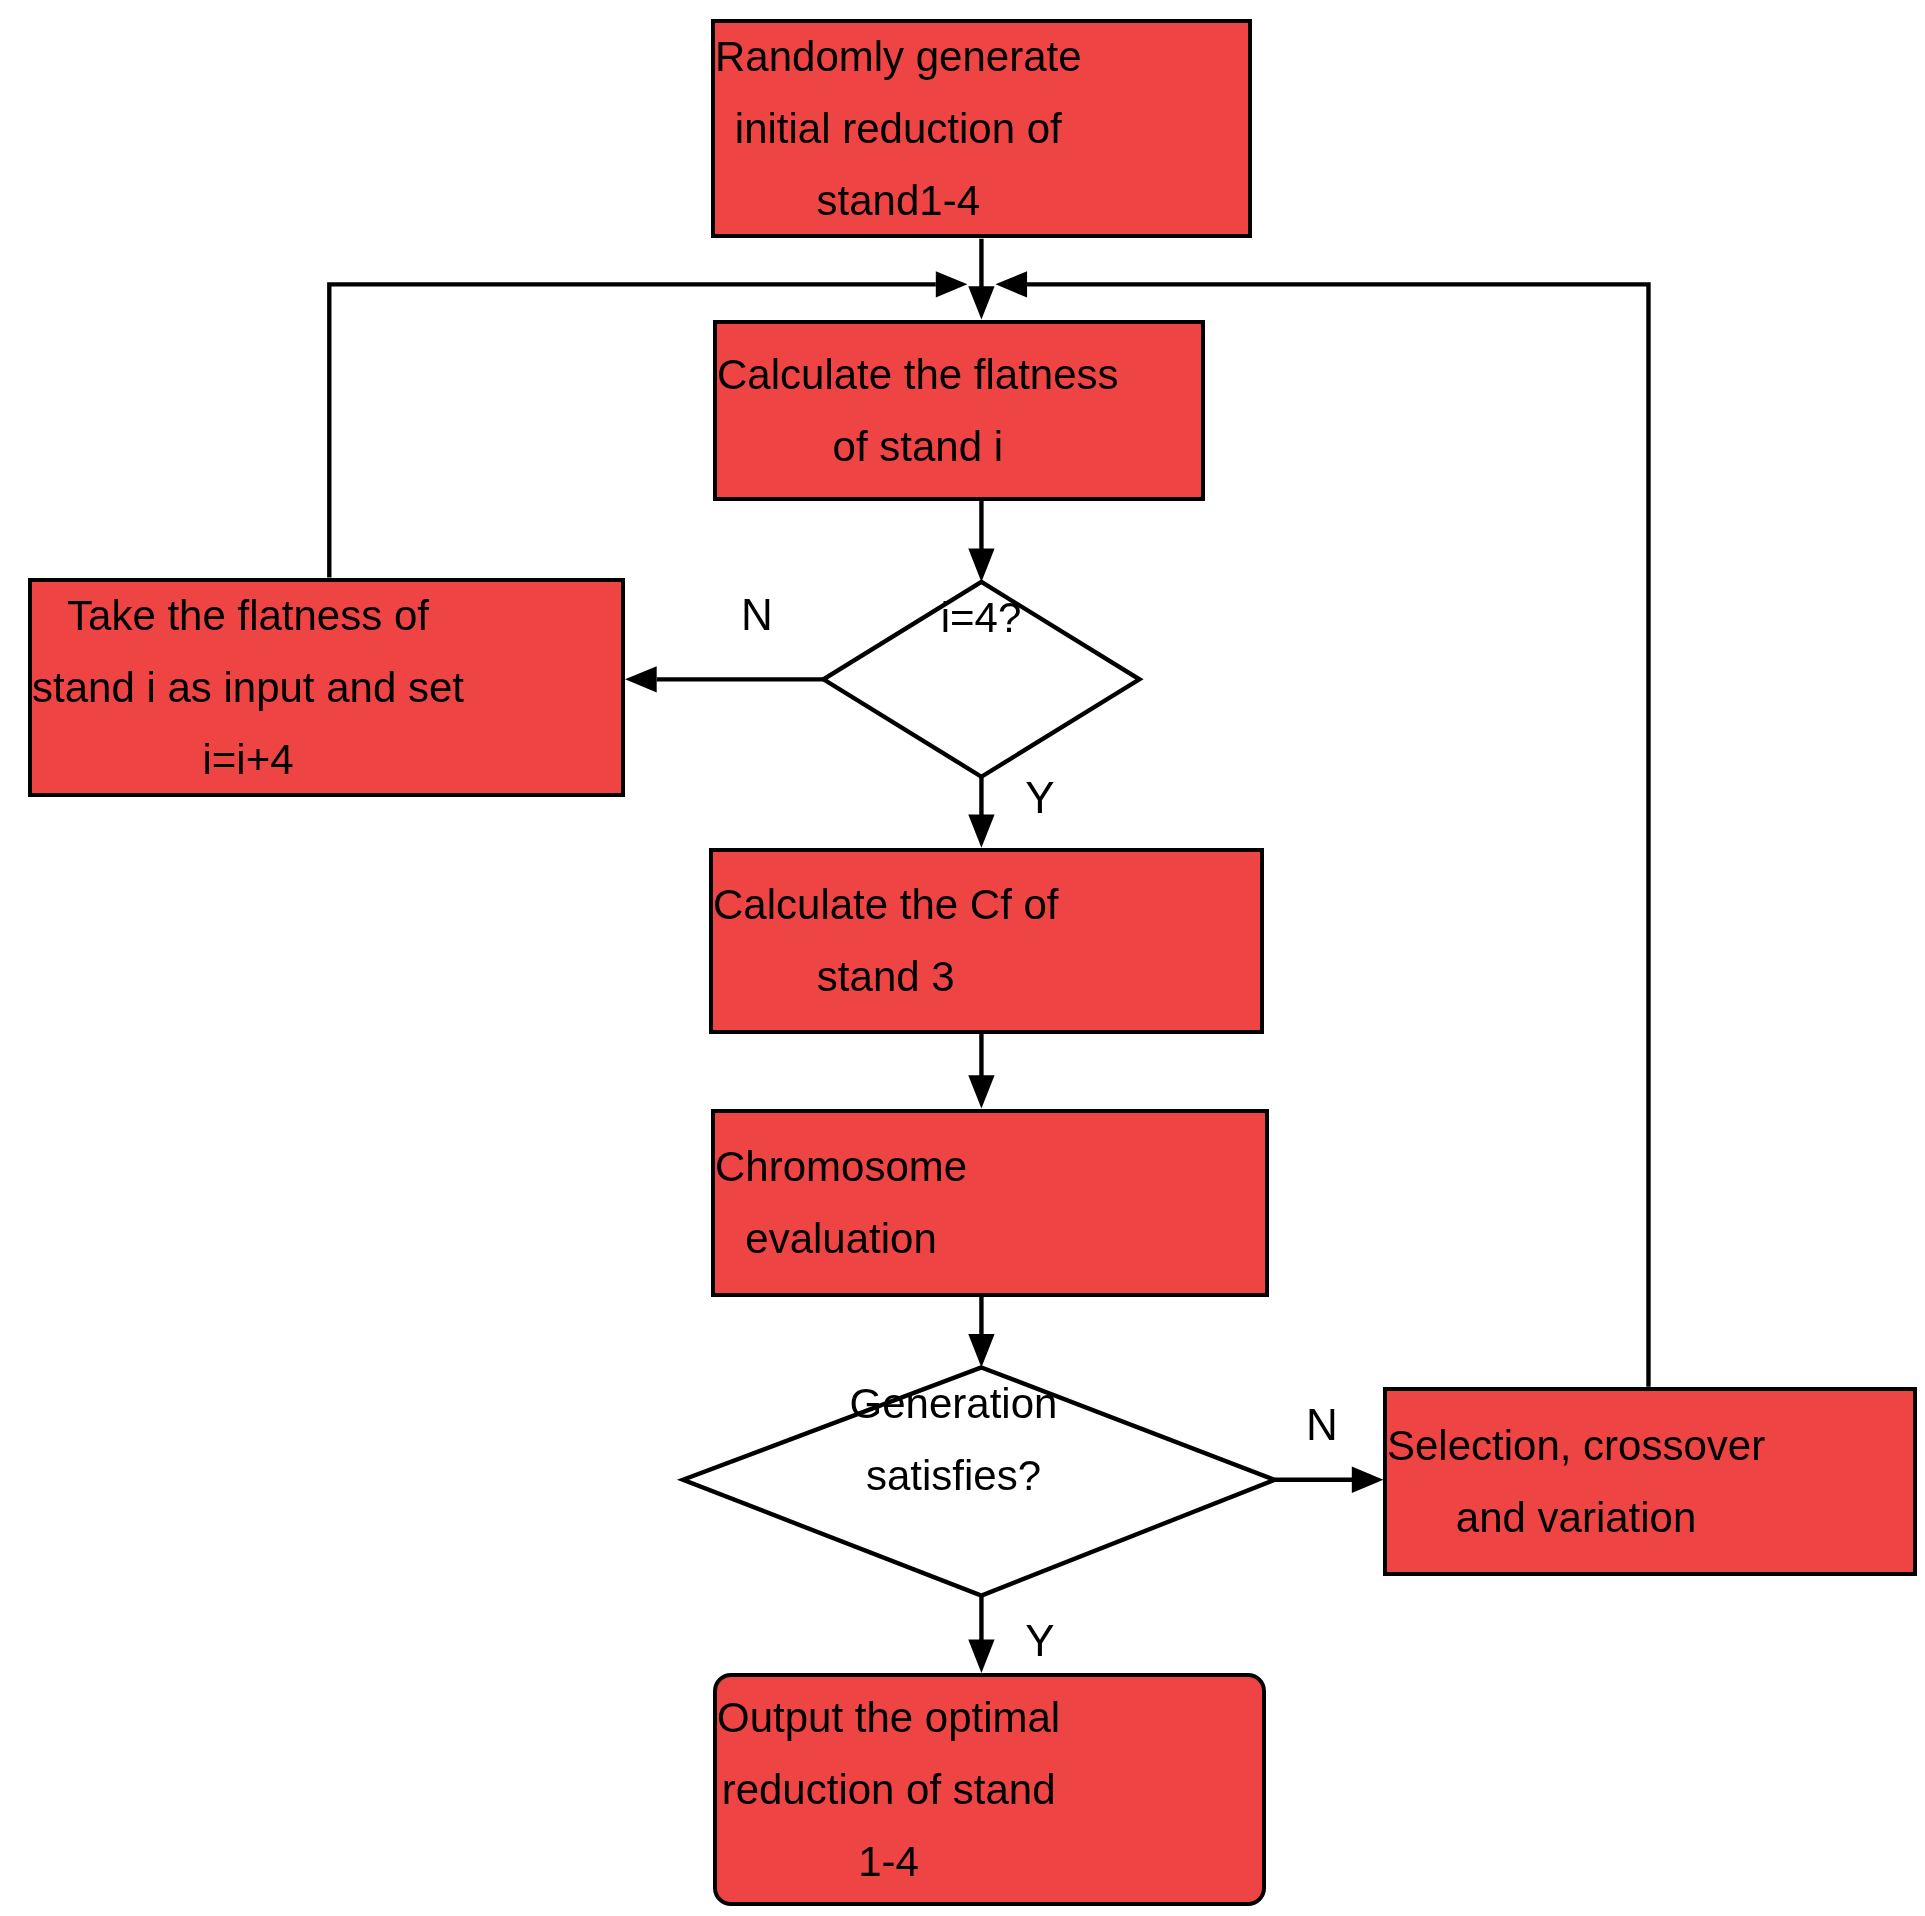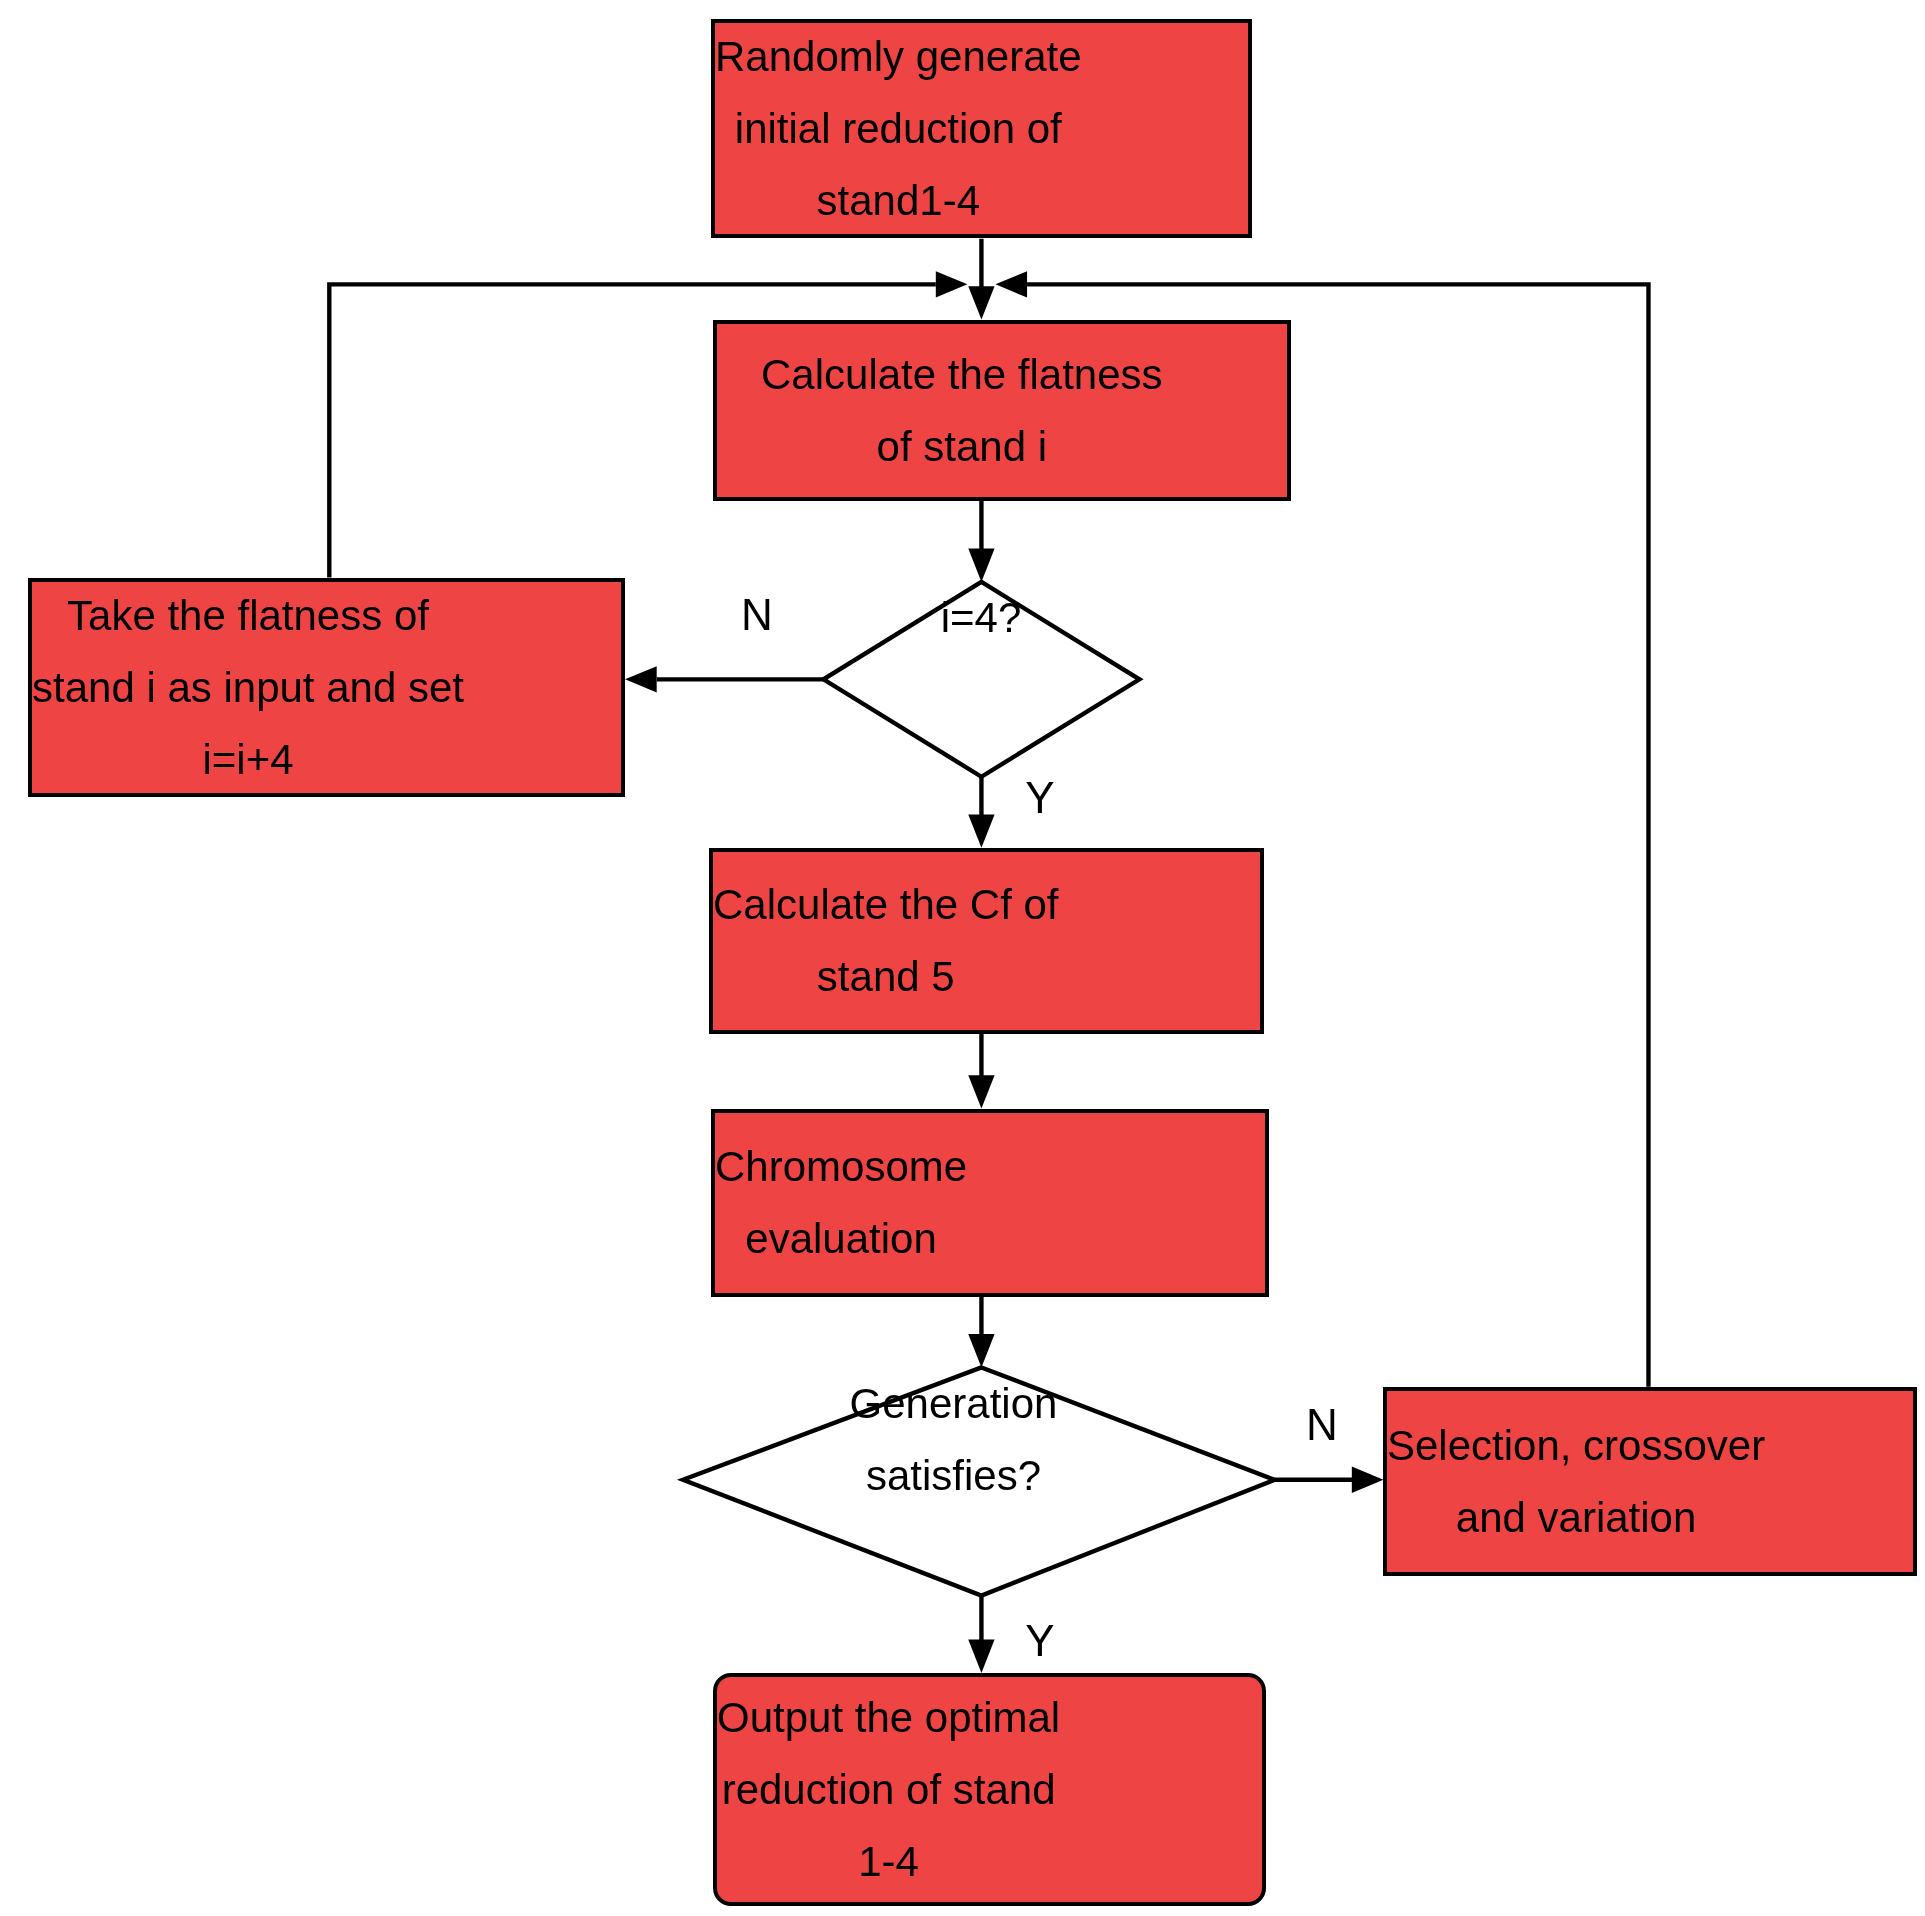--- a/index.html
+++ b/index.html
@@ -60,7 +60,7 @@
   }
   
   #node-start        { left: 711px;  top: 19.3px;   width: 541px; height: 219px; }
-  #node-calc-flatness{ left: 713px;  top: 320px;  width: 578px; height: 181px; padding-left: 44px; }
+  #node-calc-flatness{ left: 713px;  top: 320px;  width: 492px; height: 181px; }
   #node-take-flatness{ left: 28px;   top: 578px;  width: 597px; height: 219px; }
   #node-calc-cf      { left: 709px;  top: 848px;  width: 555px; height: 186px; }
   #node-chromosome   { left: 711px;  top: 1109px; width: 558px; height: 188px; }

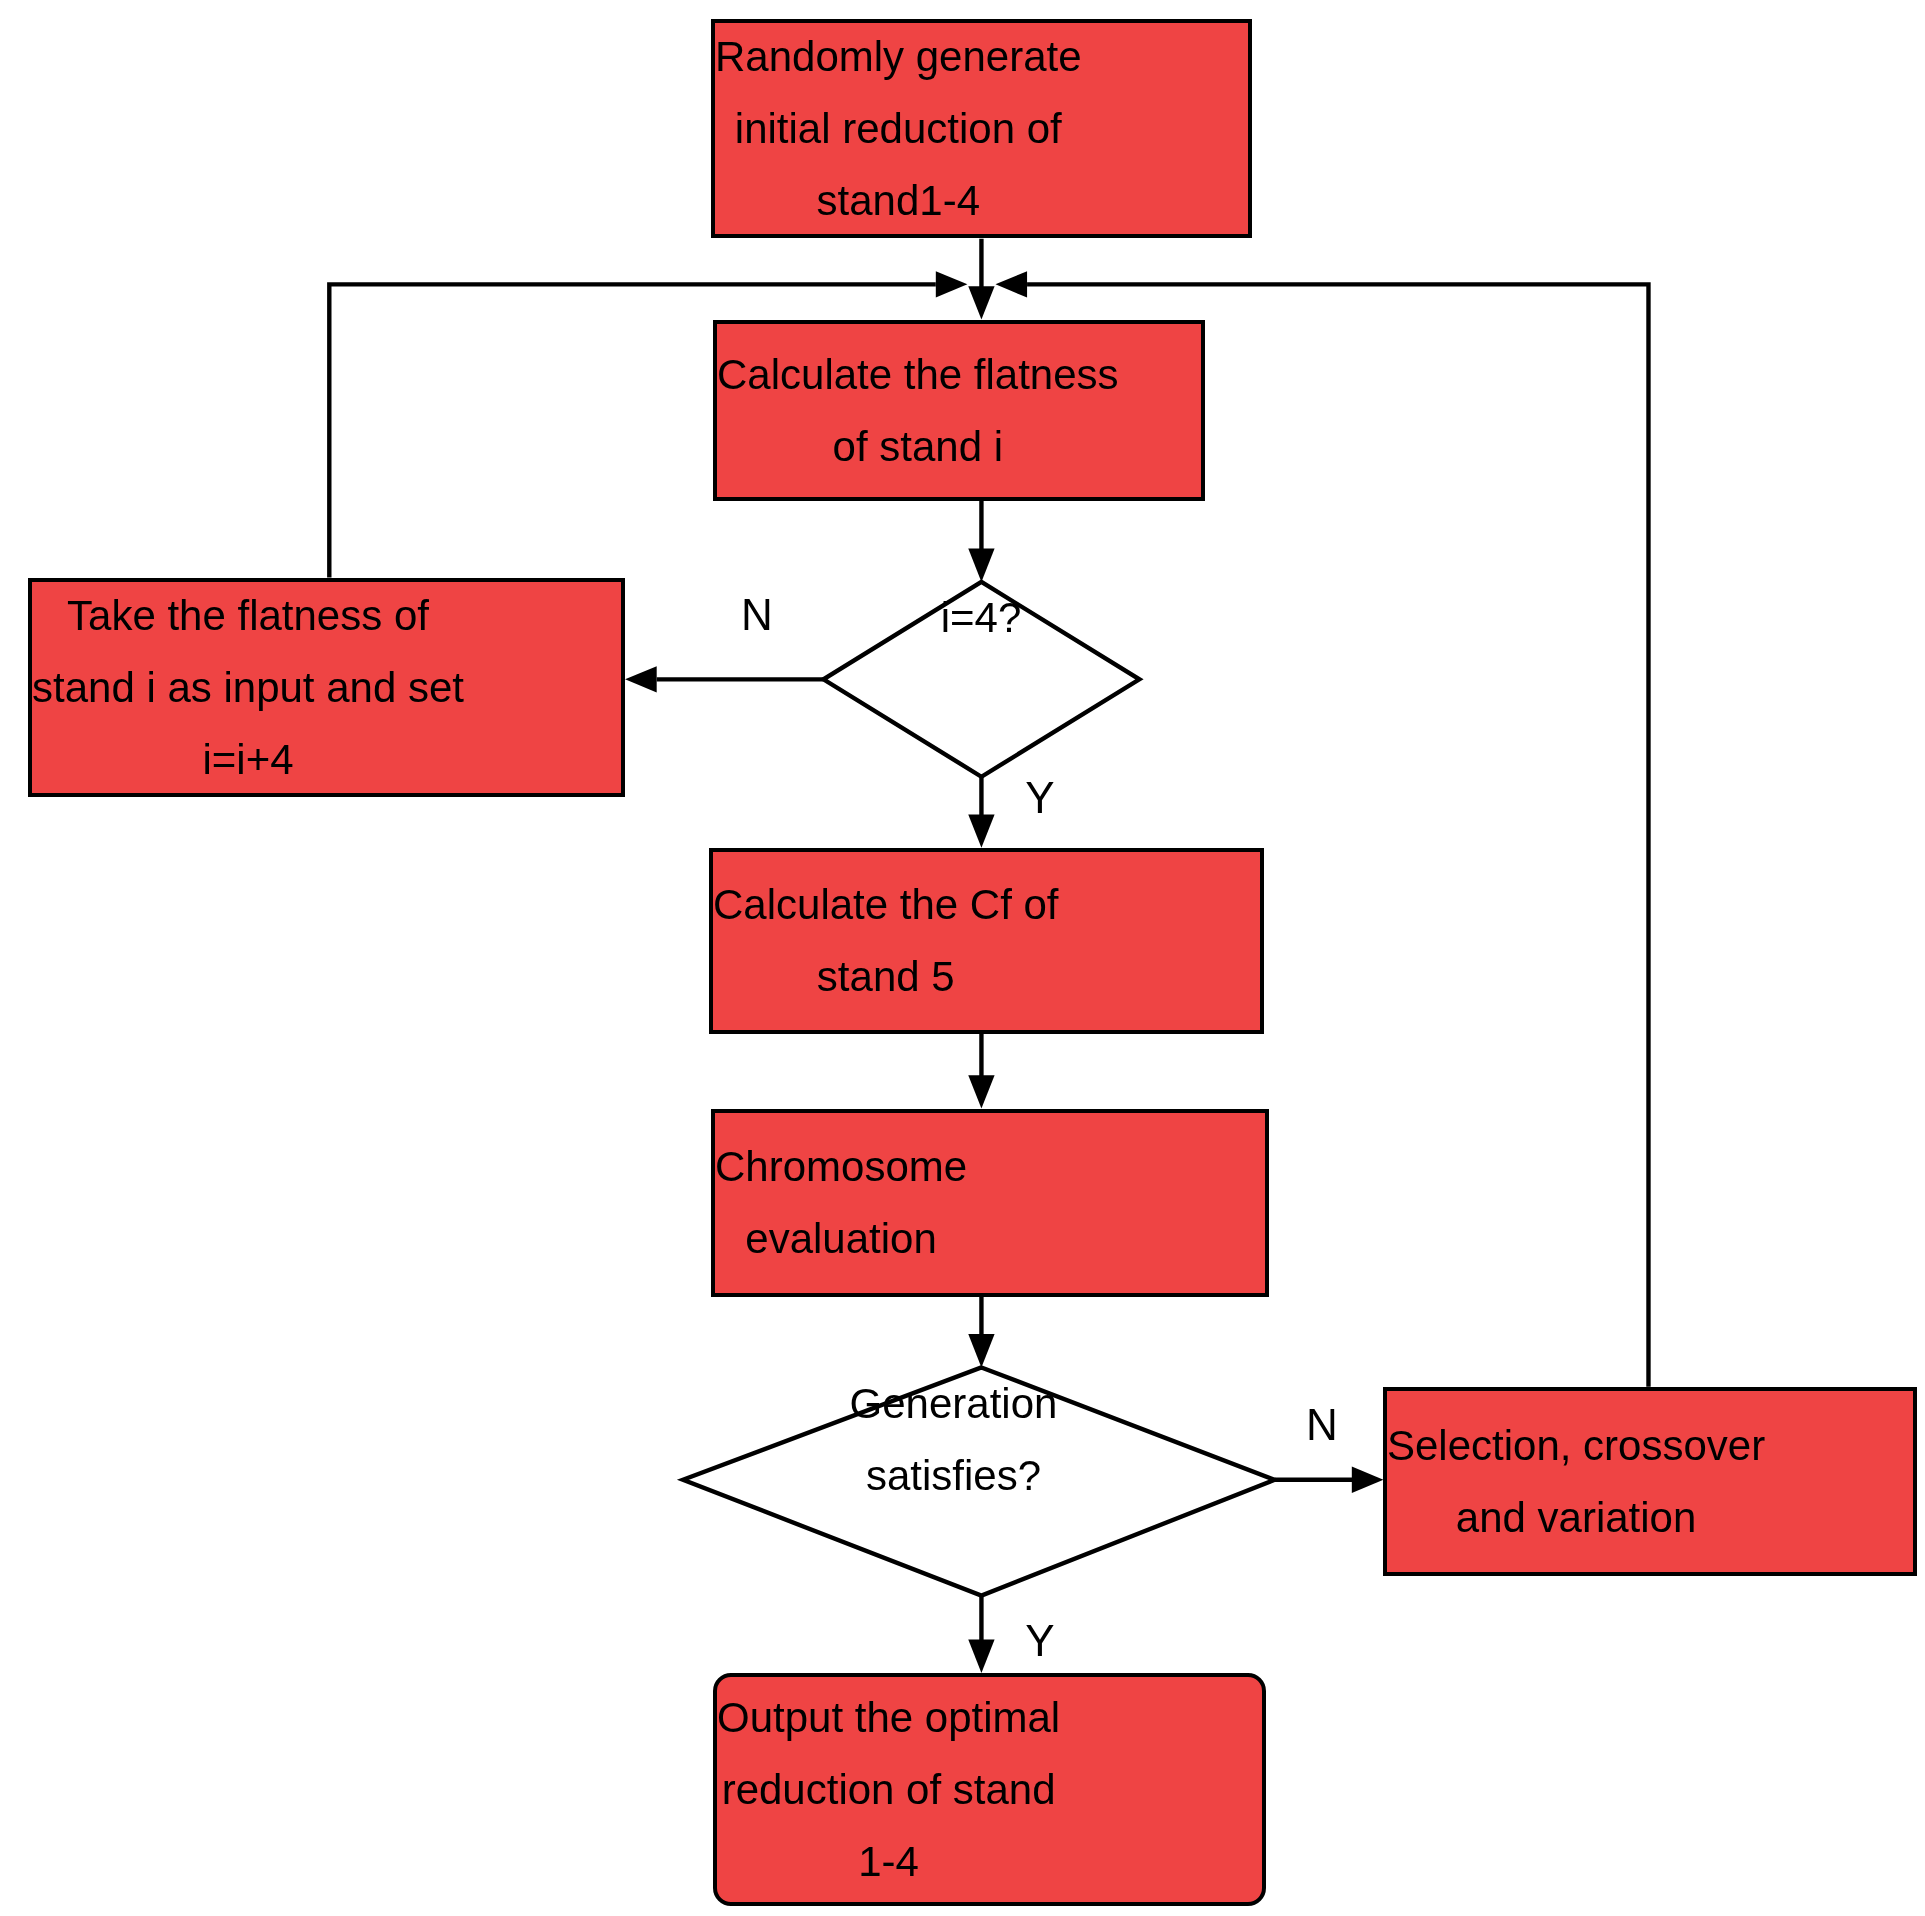--- a/index.html
+++ b/index.html
@@ -136,7 +136,7 @@
 
   <div class="node" id="node-calc-cf">
     <span class="node-text">Calculate the Cf of
-stand 5</span>
+stand 3</span>
   </div>
 
   <div class="node" id="node-chromosome">

